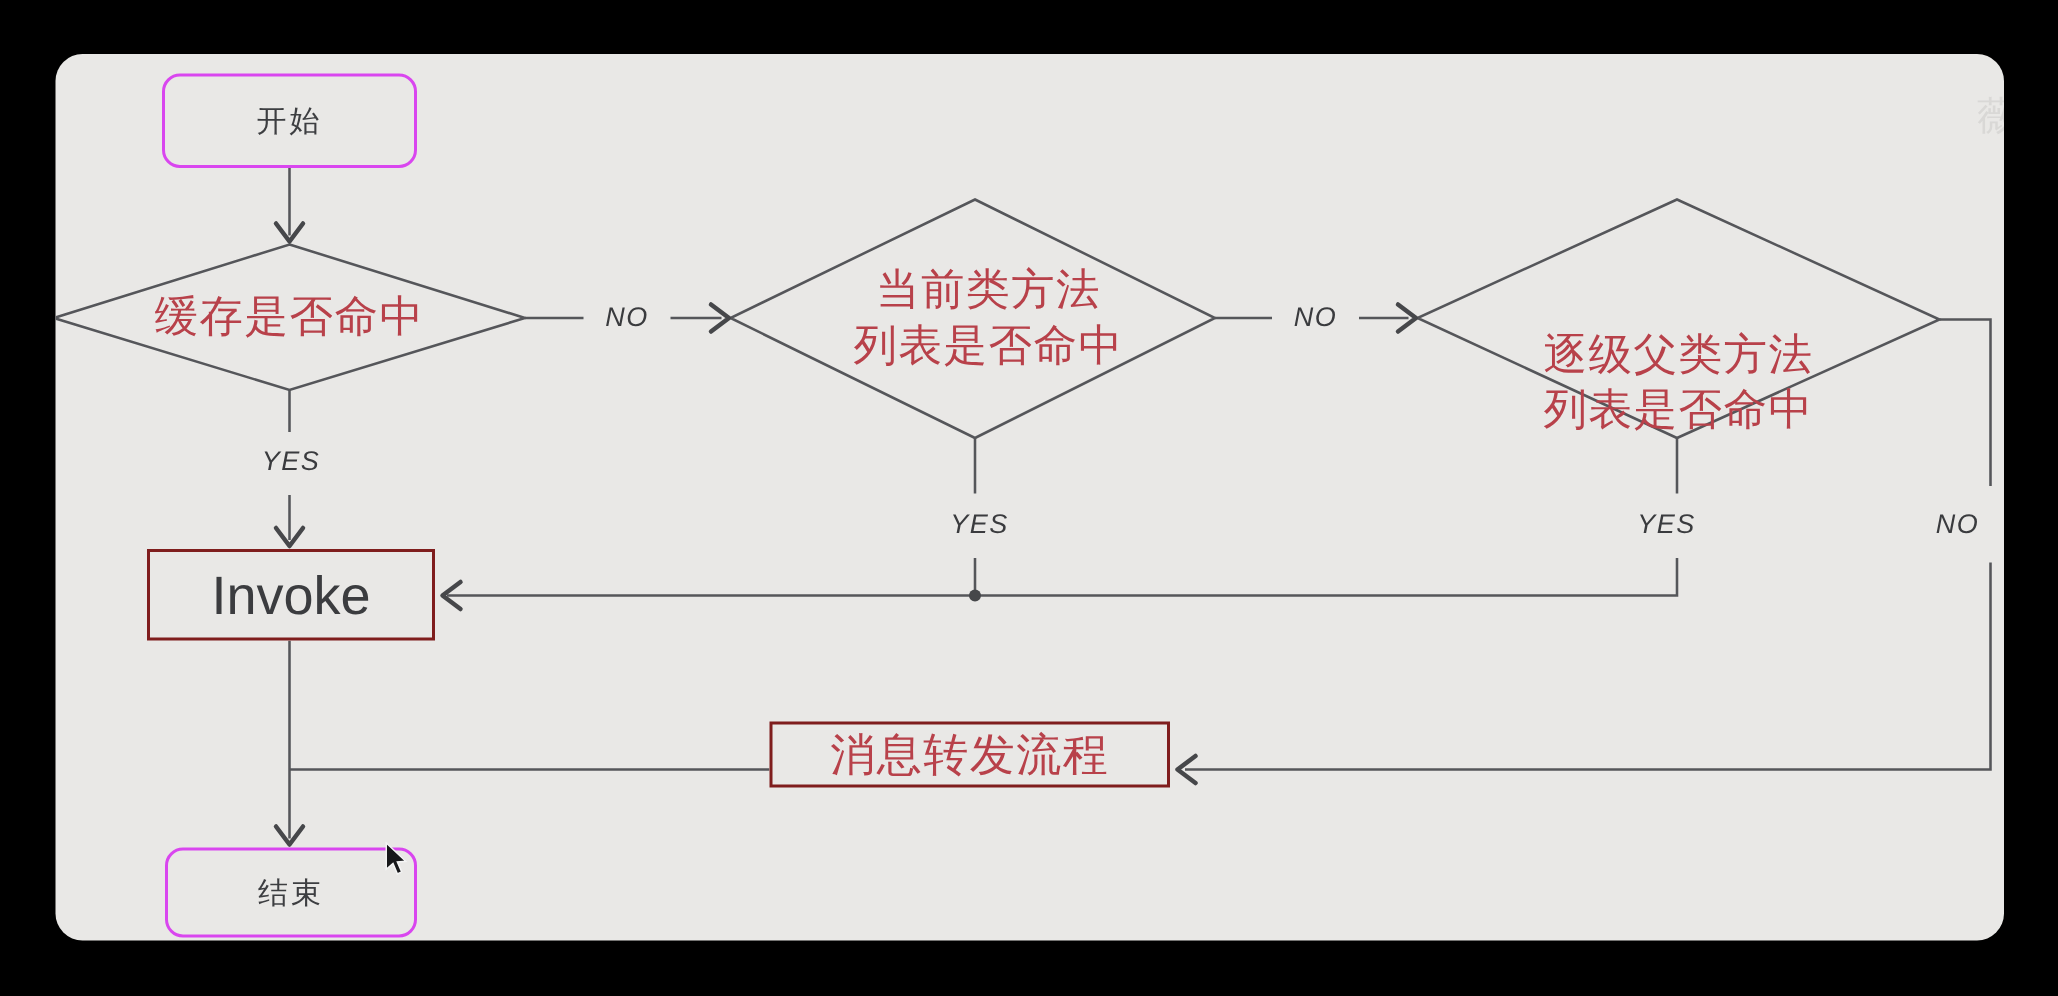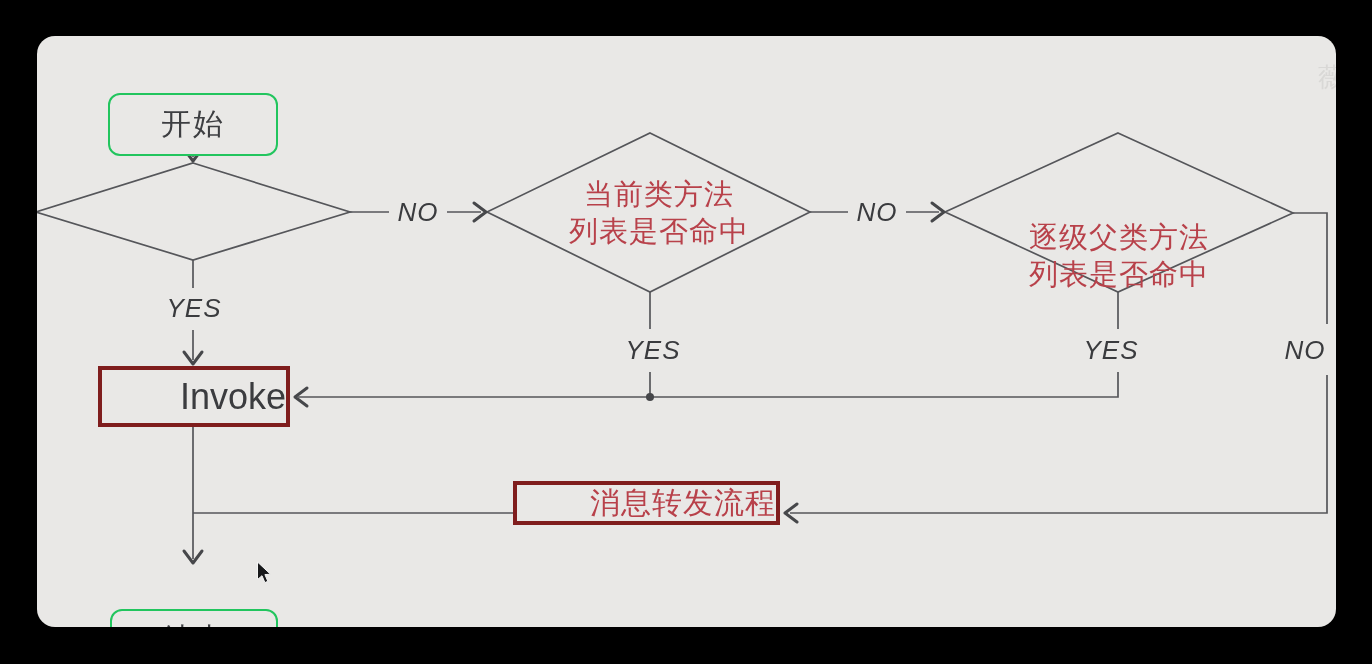--- a/index.html
+++ b/index.html
@@ -27,11 +27,10 @@
     background: #e9e8e6;
   }
   .rounded-node {
-    border: 2px solid #22c55e;
+    border: 2px solid #d946ef;
     border-radius: 12px;
-    font-size: 30px;
+    font-size: 20px;
     letter-spacing: 2px;
-    margin-top: 44px;
   }
   .rect-node { border: 4px solid #7f1d1d; justify-content: flex-end; }
   .node-start   { left: 71px;  top: 13px;  width: 170px; height: 63px; }

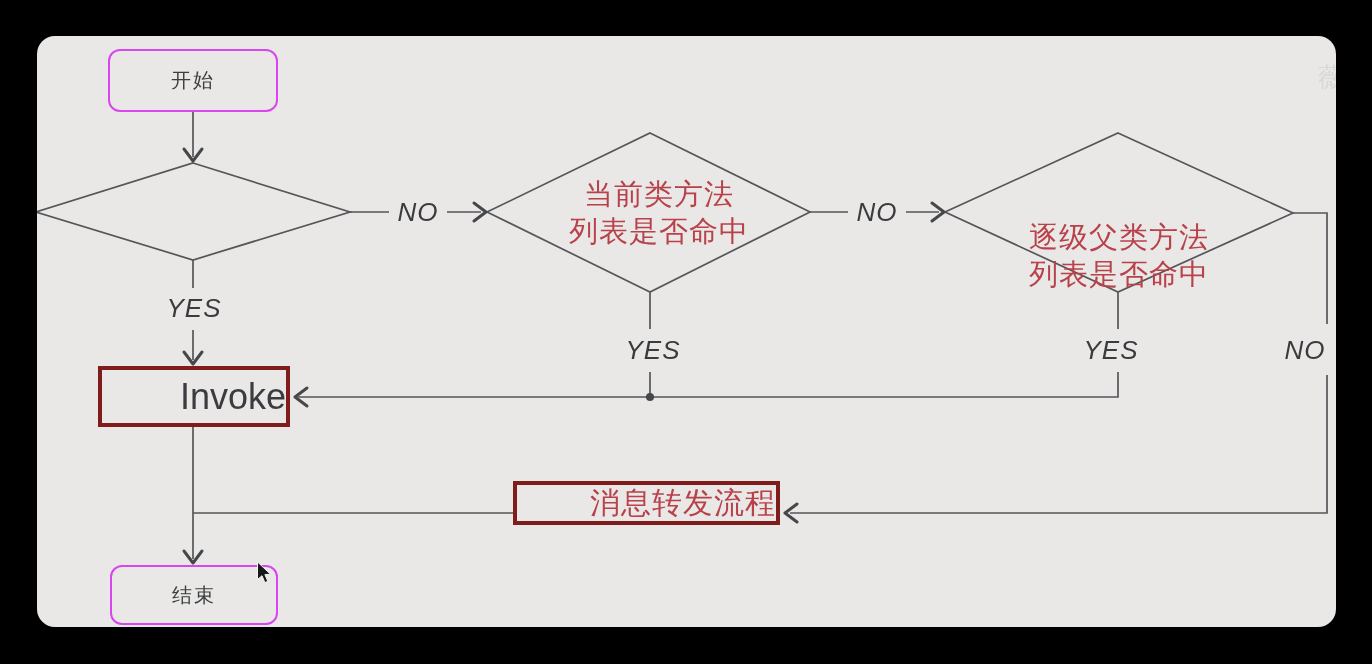--- a/index.html
+++ b/index.html
@@ -136,6 +136,9 @@
     <span>开始</span>
   </div>
 
+  <div class="diamond-label" style="left:156px; top:176px;">
+    <span>缓存是否命中</span>
+  </div>
 
   <div class="diamond-label" style="left:586px; top:177px;margin-left:36px;">
     <div>当前类方法</div>

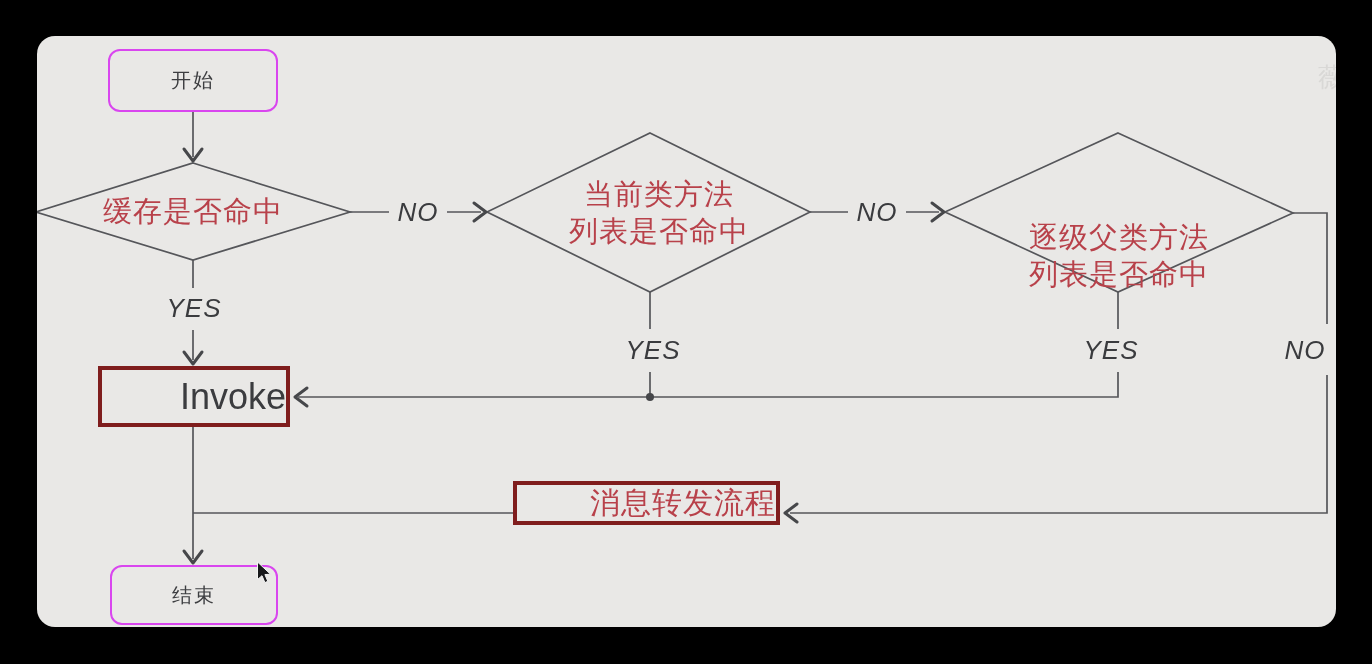--- a/index.html
+++ b/index.html
@@ -51,7 +51,7 @@
     position: absolute;
     transform: translate(-50%, -50%);
     font-style: italic;
-    font-size: 26px;
+    font-size: 18px;
     color: #3a3b3e;
     letter-spacing: 1px;
     white-space: nowrap;

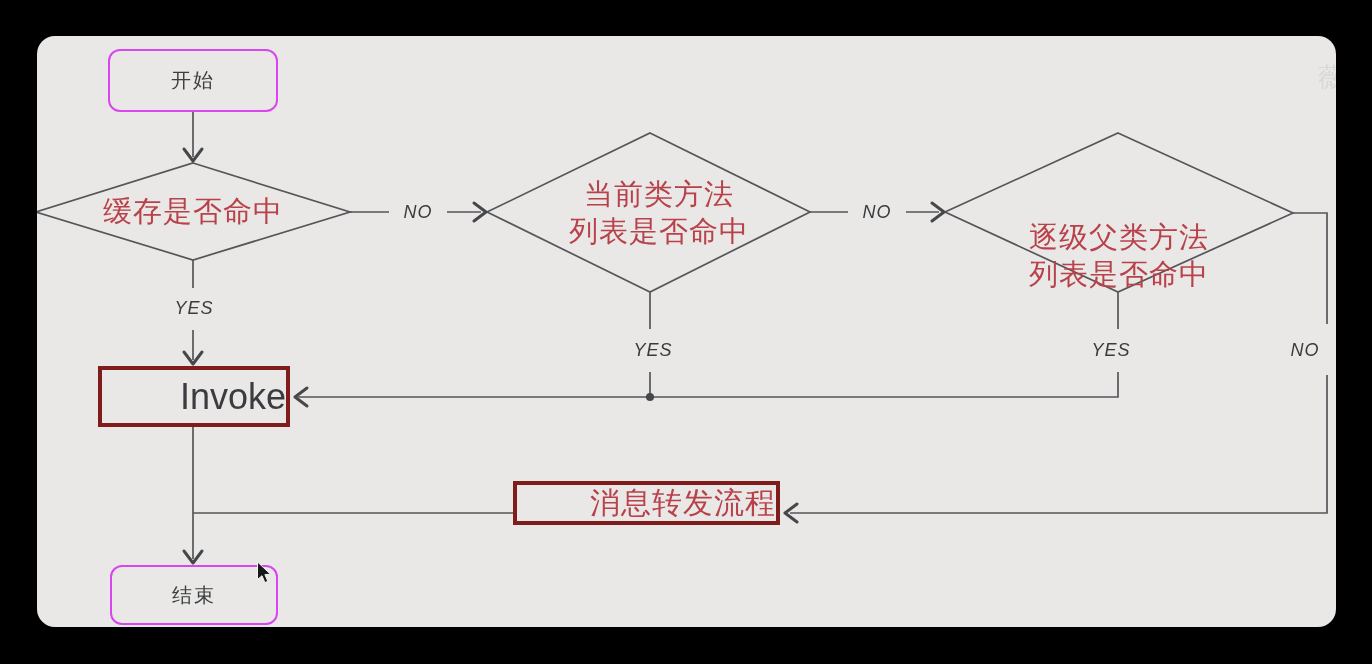--- a/index.html
+++ b/index.html
@@ -32,7 +32,7 @@
     font-size: 20px;
     letter-spacing: 2px;
   }
-  .rect-node { border: 4px solid #7f1d1d; justify-content: flex-end; }
+  .rect-node { border: 2px solid #7f1d1d; }
   .node-start   { left: 71px;  top: 13px;  width: 170px; height: 63px; }
   .node-end     { left: 73px;  top: 529px; width: 168px; height: 60px; }
   .node-invoke  { left: 61px;  top: 330px; width: 192px; height: 61px; font-size: 36px; color: #3b3c3f; }

